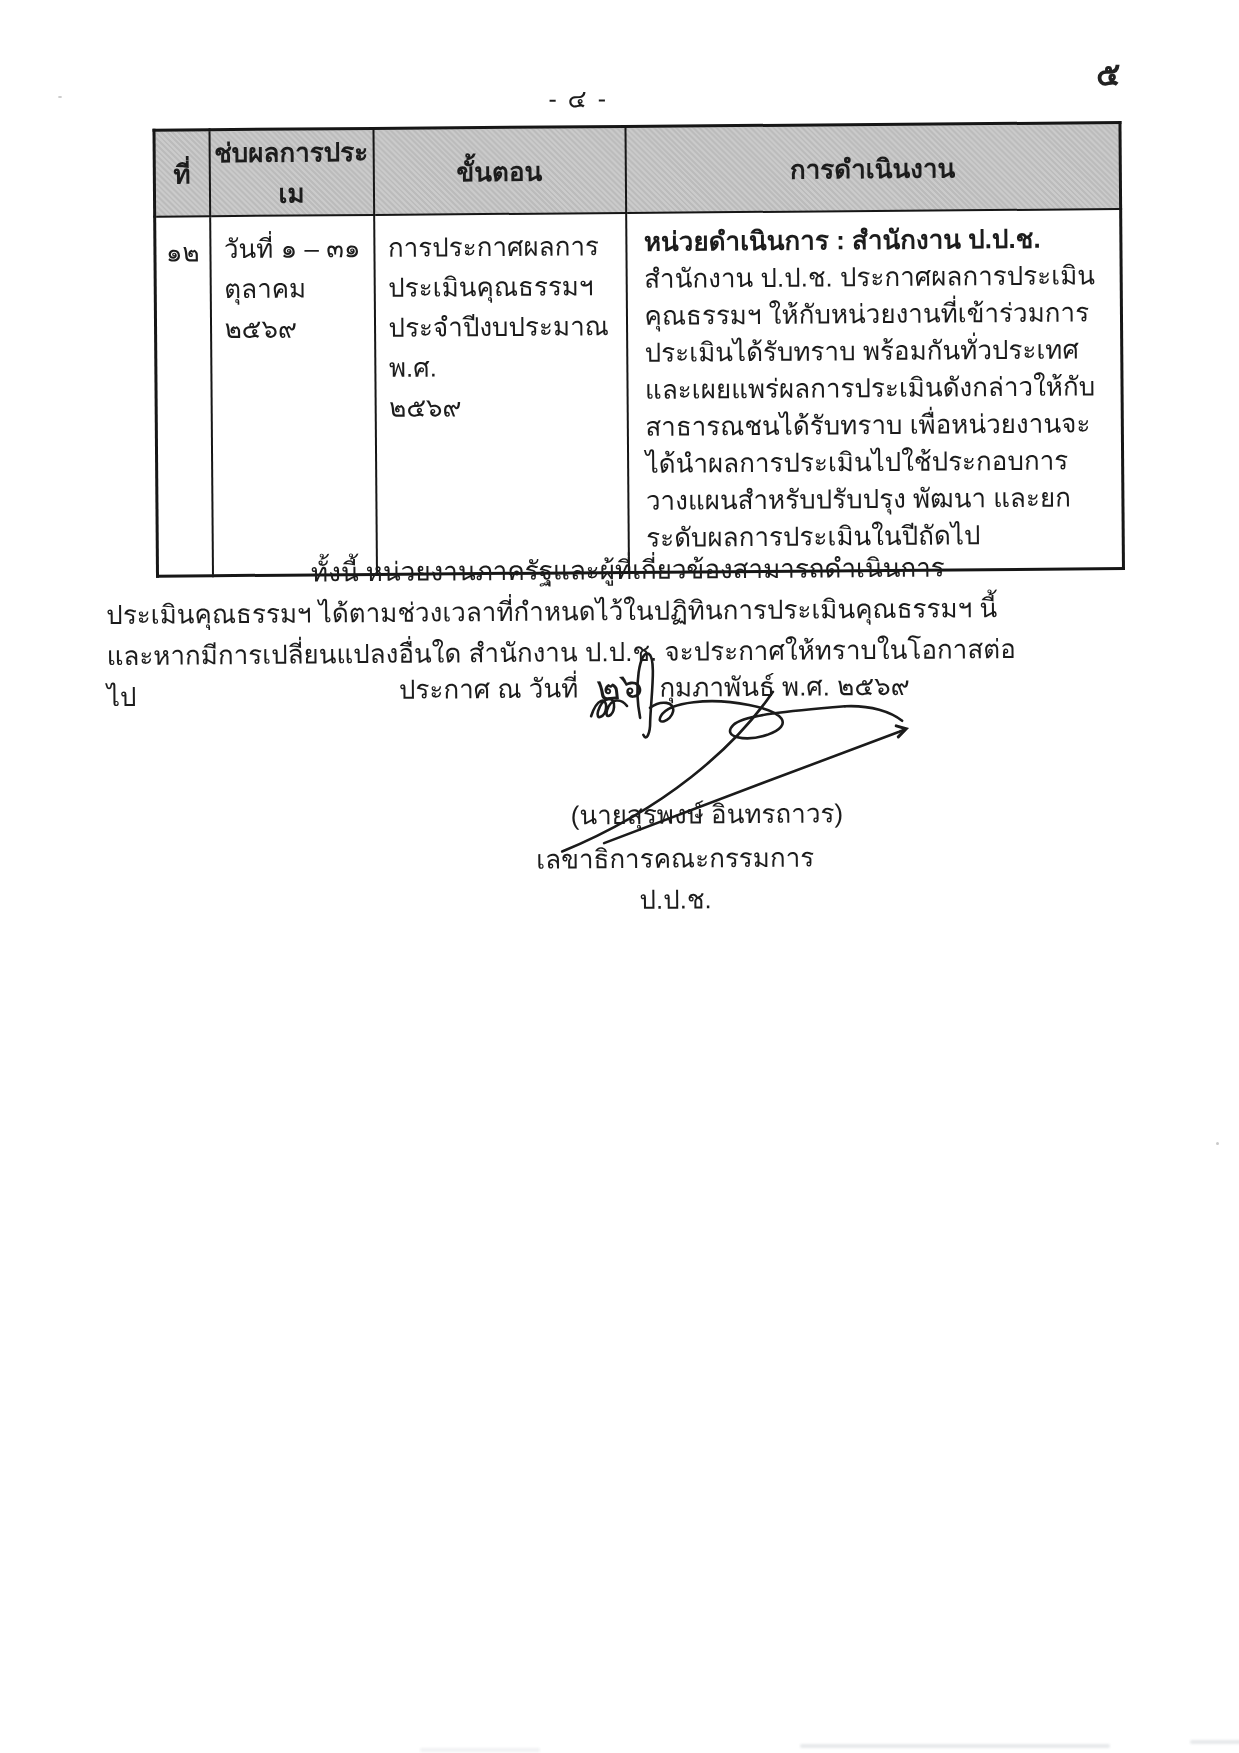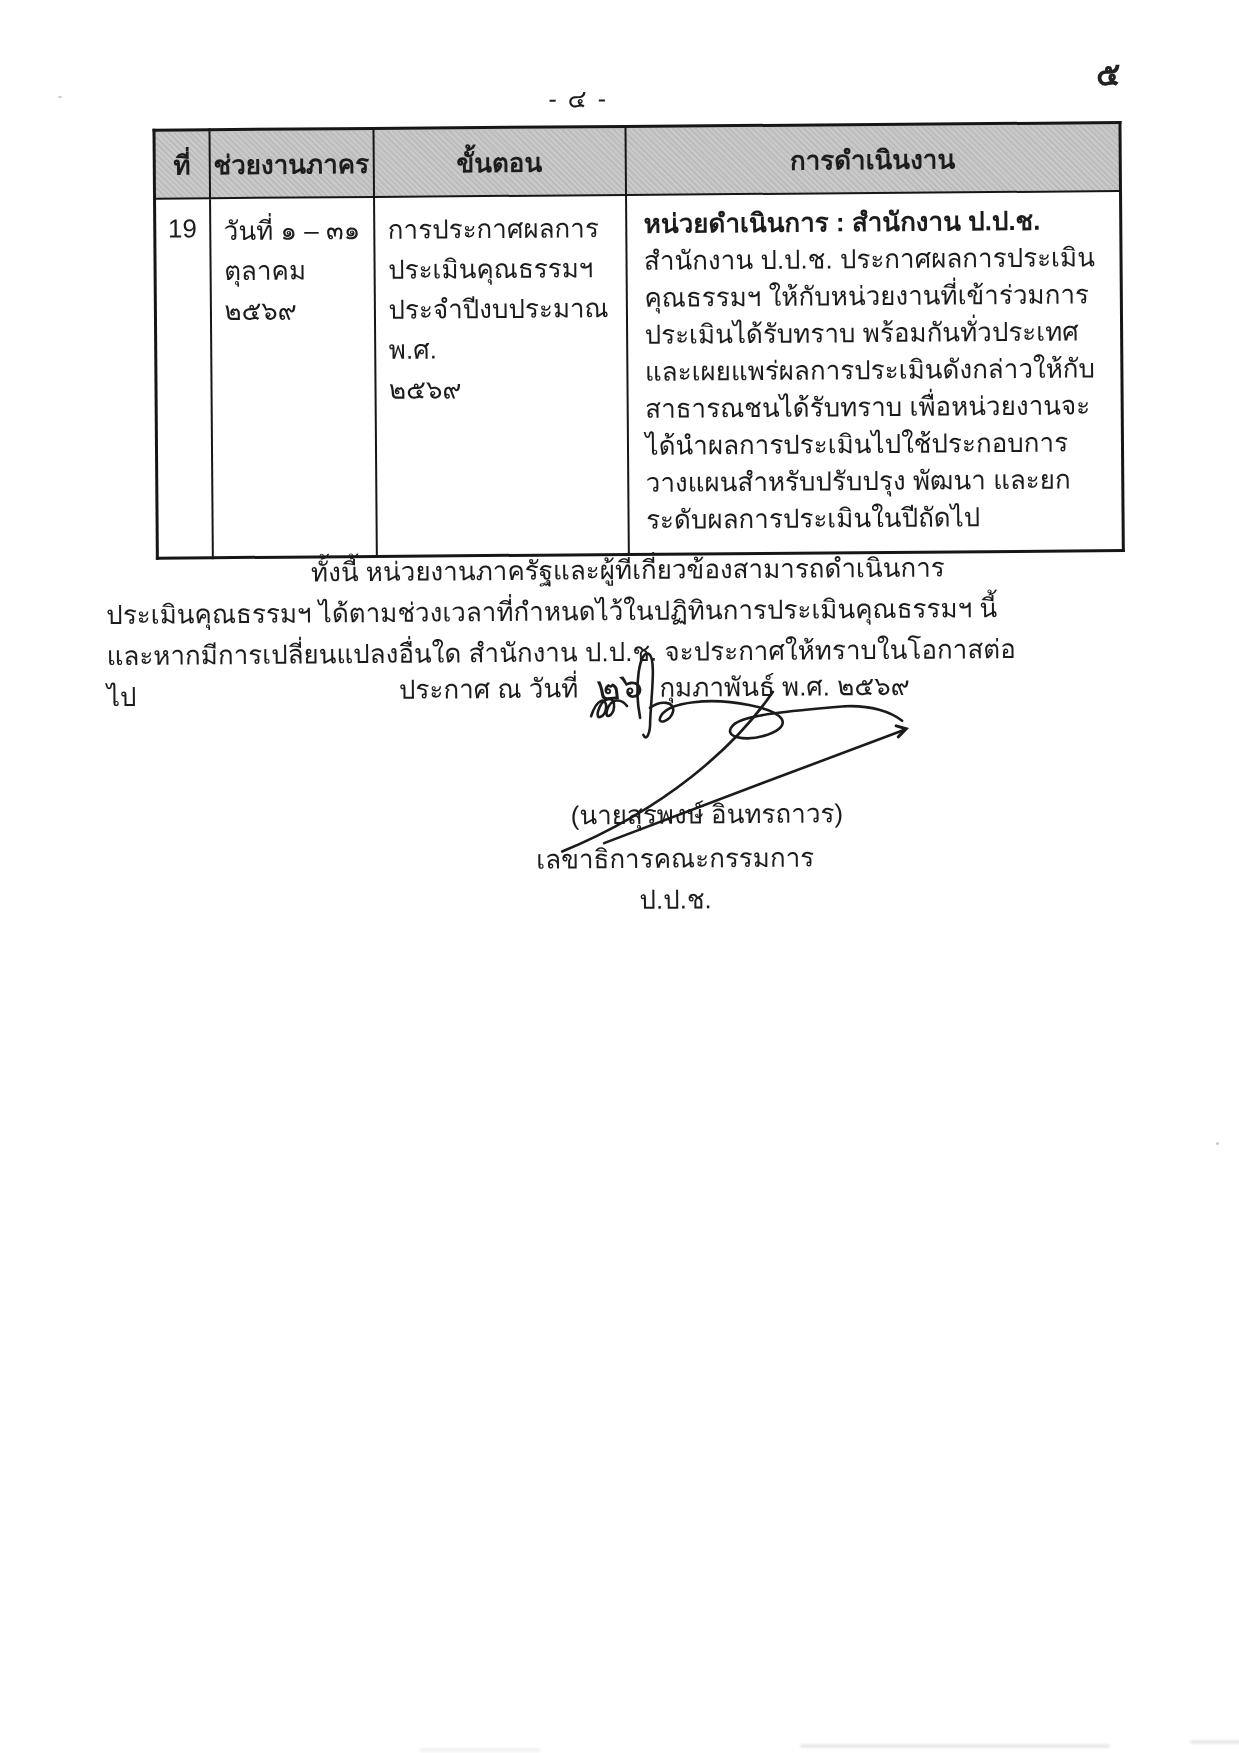--- a/index.html
+++ b/index.html
@@ -101,7 +101,7 @@
     <thead>
       <tr>
         <th>ที่</th>
-        <th>ช่วยงานภาคร</th>
+        <th>ช่บผลการประเม</th>
         <th>ขั้นตอน</th>
         <th>การดำเนินงาน</th>
       </tr>

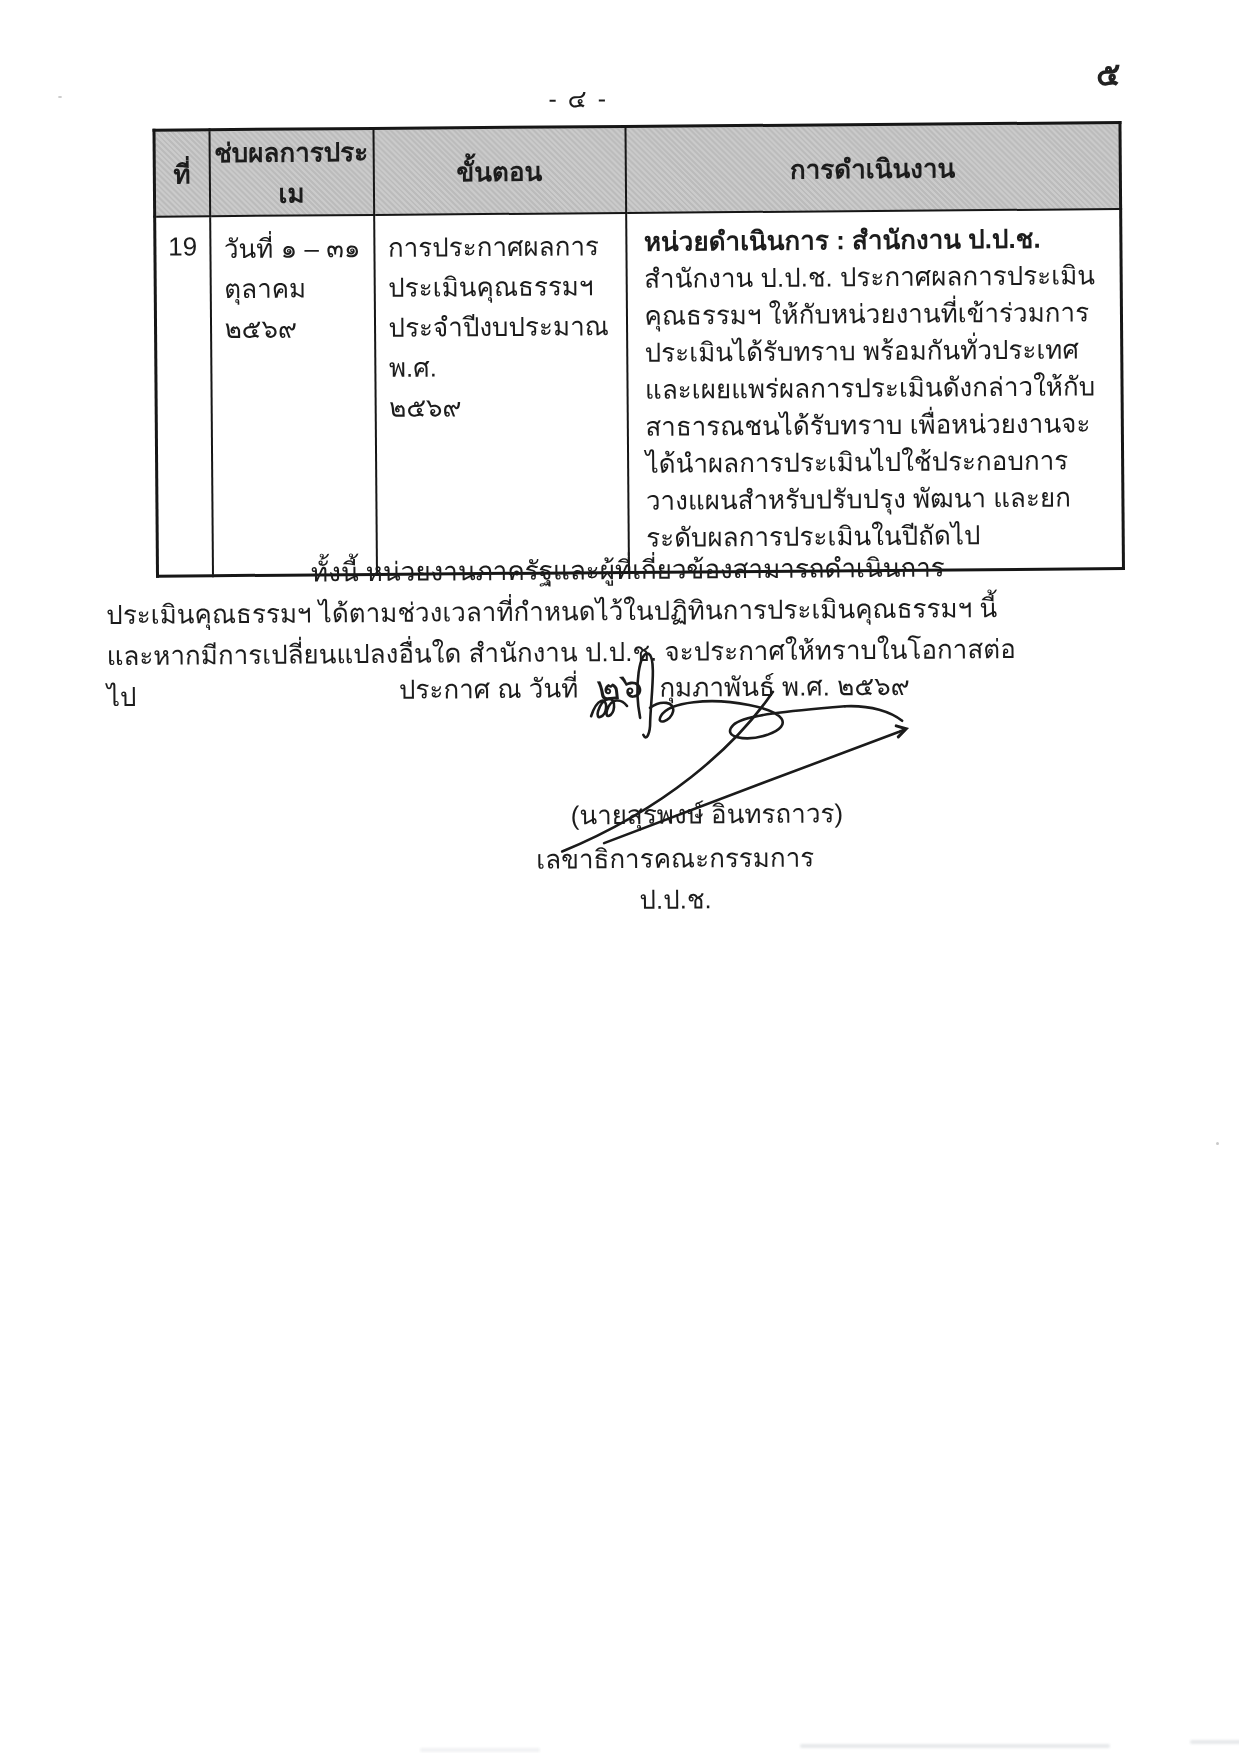--- a/index.html
+++ b/index.html
@@ -109,7 +109,7 @@
     <tbody>
       <tr>
         <td class="col-no">
-          <span>19</span>
+          <span>๑๒</span>
         </td>
         <td class="col-period">
           <div>วันที่ ๑ – ๓๑</div>

